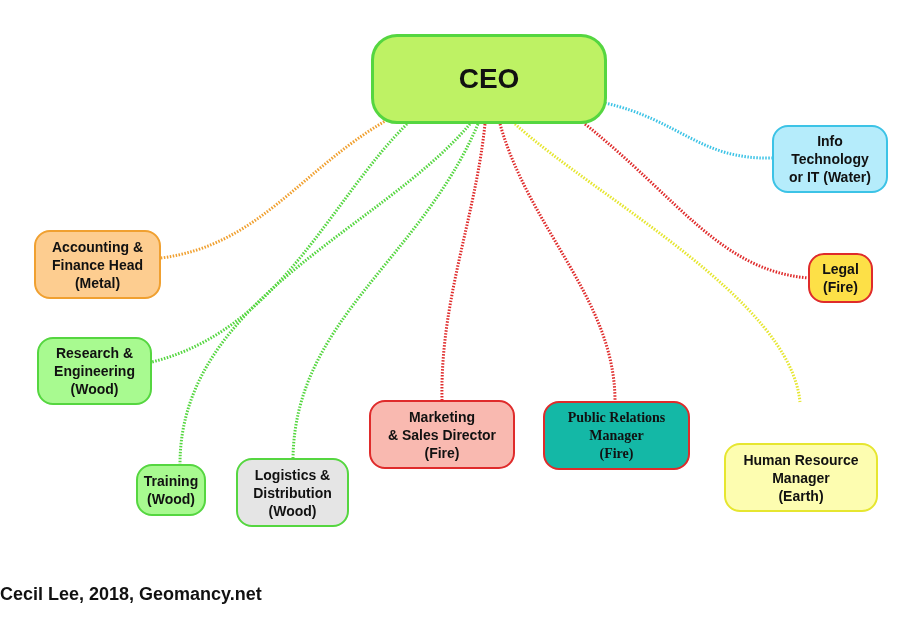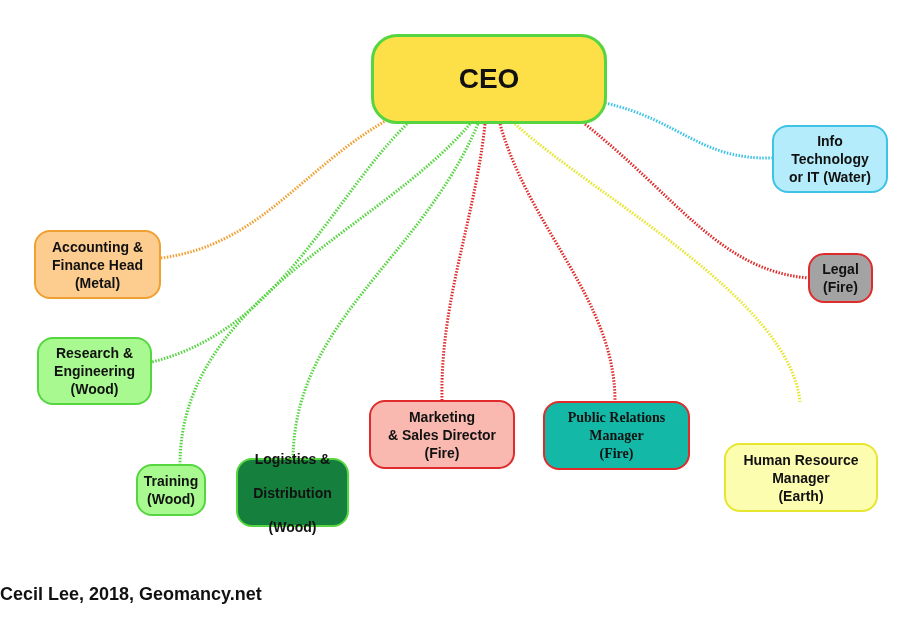--- a/index.html
+++ b/index.html
@@ -29,7 +29,7 @@
     <path d="M605,103 C680,120 700,160 772,158" fill="none" stroke="#3cc3e6" stroke-width="3" stroke-dasharray="1.5 1.5"></path>
   </svg>
 
-<div class="node ceo" id="node-root" style="left: 371px; top: 34px; width: 236px; height: 90px; background: #fde047; border-color: rgb(85, 214, 64);">
+<div class="node ceo" id="node-root" style="left: 371px; top: 34px; width: 236px; height: 90px; background: #bef264; border-color: rgb(85, 214, 64);">
   <span>CEO</span>
 </div>
 

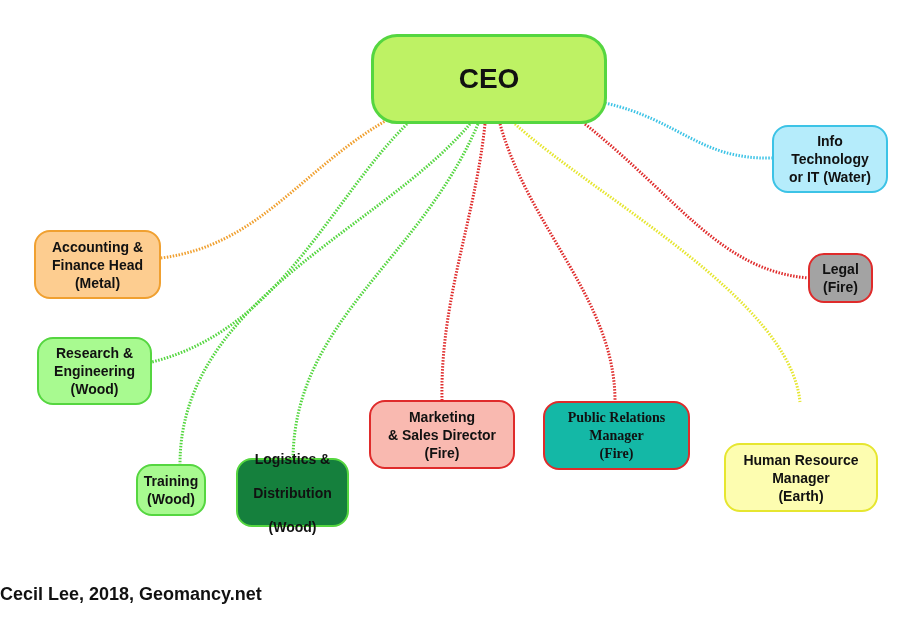--- a/index.html
+++ b/index.html
@@ -67,7 +67,7 @@
   <span>Manager</span>
   <span>(Earth)</span>
 </div>
-<div class="node" id="node-legal" style="left: 808px; top: 253px; width: 65px; height: 50px; background: #a3a3a3; border-color: rgb(223, 43, 43);">
+<div class="node" id="node-legal" style="left: 808px; top: 253px; width: 65px; height: 50px; background: #fde047; border-color: rgb(223, 43, 43);">
   <span>Legal</span>
   <span>(Fire)</span>
 </div>

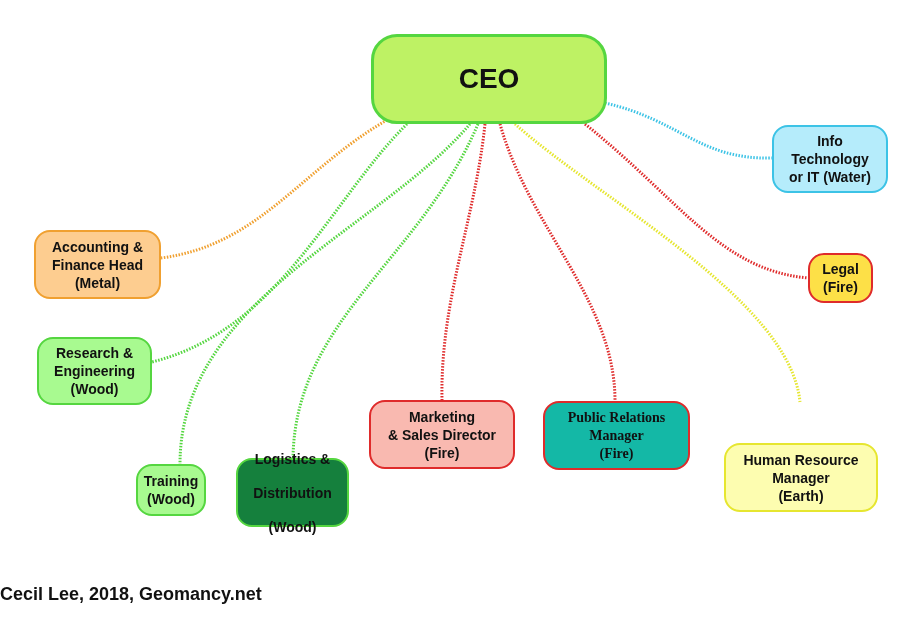--- a/index.html
+++ b/index.html
@@ -47,7 +47,7 @@
   <span>Training</span>
   <span>(Wood)</span>
 </div>
-<div class="node" id="node-logistics" style="left: 236px; top: 458px; width: 113px; height: 69px; background: #15803d; border-color: rgb(85, 214, 64); gap: 16px;">
+<div class="node" id="node-logistics" style="left: 236px; top: 458px; width: 113px; height: 69px; background: #e5e5e5; border-color: rgb(85, 214, 64);">
   <span>Logistics &amp;</span>
   <span>Distribution</span>
   <span>(Wood)</span>

